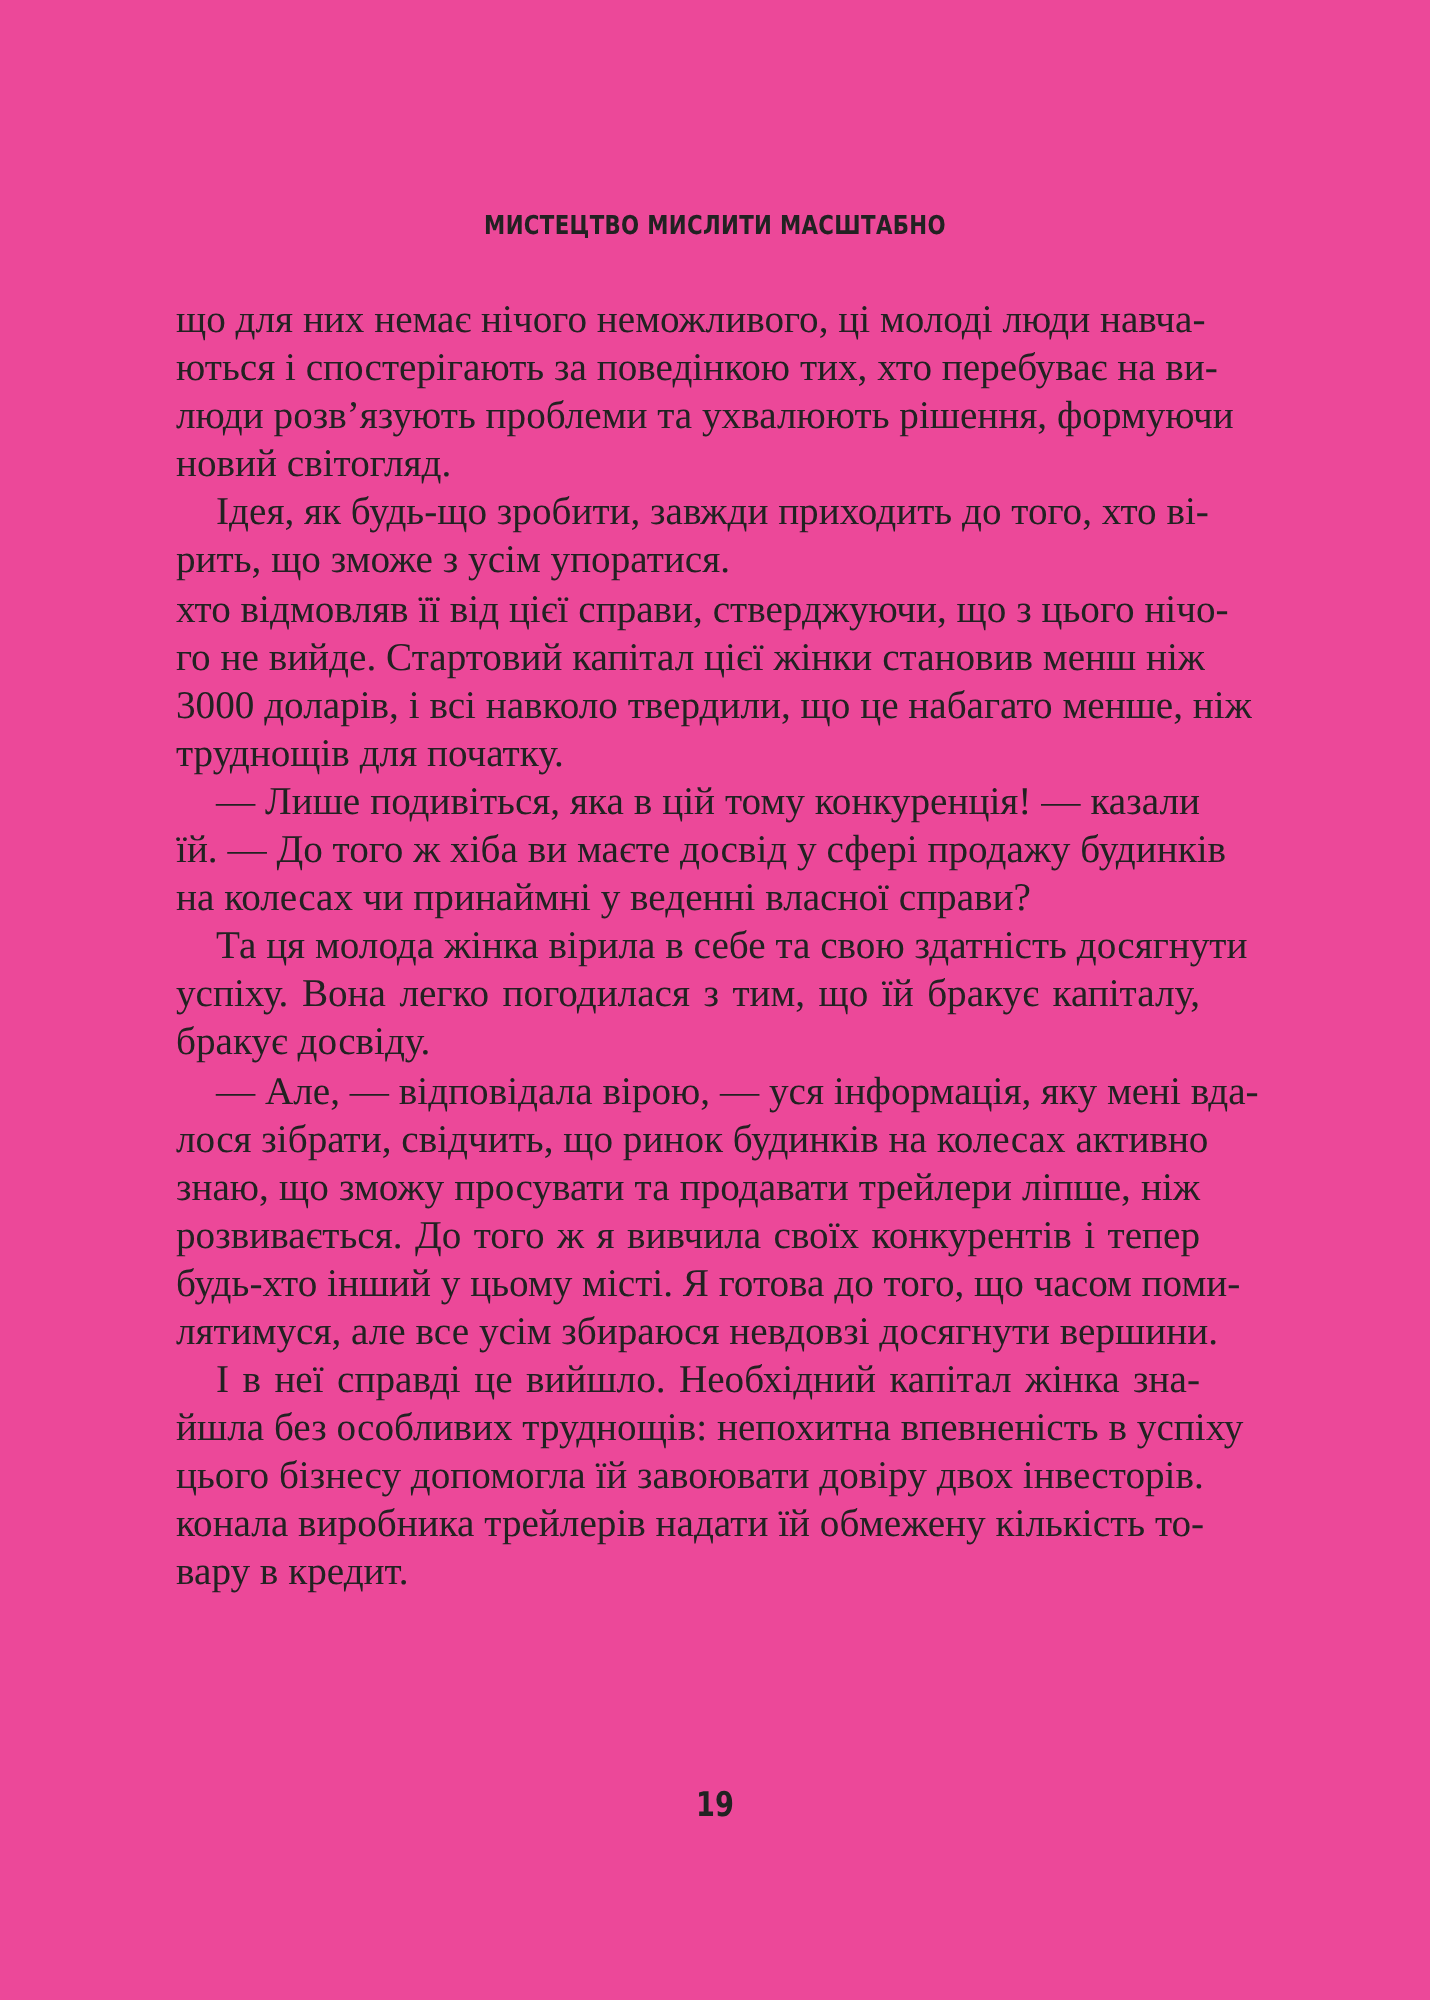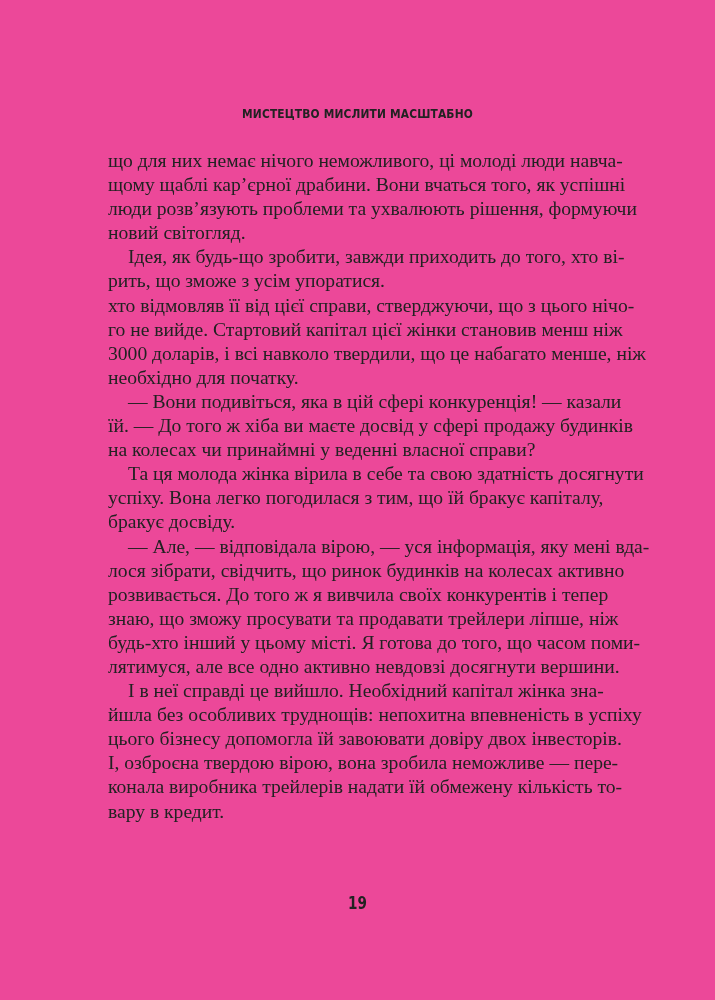--- a/index.html
+++ b/index.html
@@ -14,7 +14,7 @@
     position: absolute; left: 88px; top: 149px; width: 512px;
     font-family: "Liberation Serif", serif; font-size: 19.6px; line-height: 24.1px; color: #222;
   }
-  .line { display: block; white-space: nowrap; text-align: justify; text-align-last: justify; height: 24.1px; overflow: visible; margin-left: 20px; }
+  .line { display: block; white-space: nowrap; text-align: justify; text-align-last: justify; height: 24.1px; overflow: visible; }
   .line.last { text-align-last: left; }
   .line.indent { padding-left: 20px; }
   .page-number {

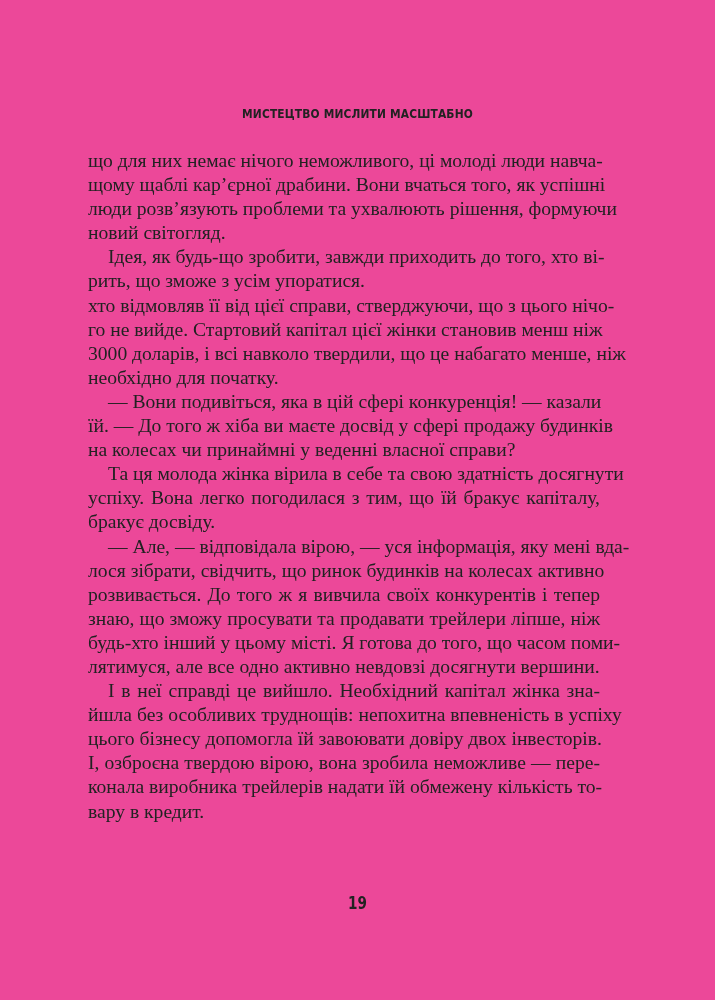--- a/index.html
+++ b/index.html
@@ -31,6 +31,7 @@
 
   <div class="body-text">
     <span class="line">що для них немає нічого неможливого, ці молоді люди навча-</span>
+    <span class="line">ються і спостерігають за поведінкою тих, хто перебуває на ви-</span>
     <span class="line">щому щаблі кар’єрної драбини. Вони вчаться того, як успішні</span>
     <span class="line">люди розв’язують проблеми та ухвалюють рішення, формуючи</span>
     <span class="line last">новий світогляд.</span>

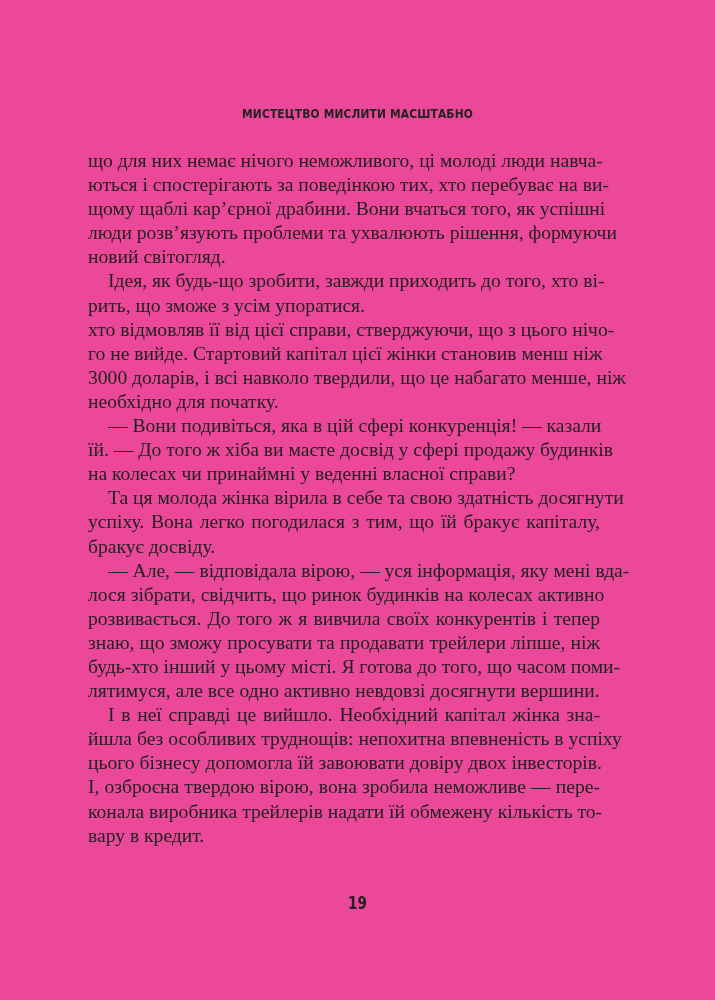--- a/index.html
+++ b/index.html
@@ -32,7 +32,6 @@
   <div class="body-text">
     <span class="line">що для них немає нічого неможливого, ці молоді люди навча-</span>
     <span class="line">ються і спостерігають за поведінкою тих, хто перебуває на ви-</span>
-    <span class="line">щому щаблі кар’єрної драбини. Вони вчаться того, як успішні</span>
     <span class="line">люди розв’язують проблеми та ухвалюють рішення, формуючи</span>
     <span class="line last">новий світогляд.</span>
     <span class="line indent">Ідея, як будь-що зробити, завжди приходить до того, хто ві-</span>

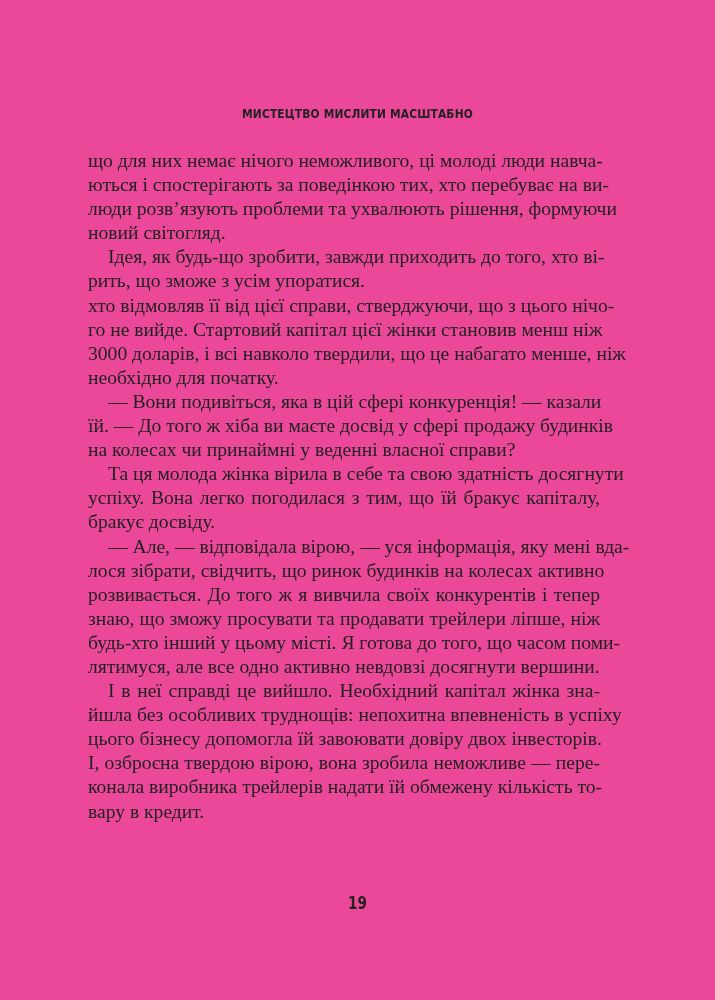--- a/index.html
+++ b/index.html
@@ -39,7 +39,7 @@
     <span class="line">хто відмовляв її від цієї справи, стверджуючи, що з цього нічо-</span>
     <span class="line">го не вийде. Стартовий капітал цієї жінки становив менш ніж</span>
     <span class="line">3000 доларів, і всі навколо твердили, що це набагато менше, ніж</span>
-    <span class="line last">необхідно для початку.</span>
+    <span class="line last">труднощів для початку.</span>
     <span class="line indent">— Вони подивіться, яка в цій сфері конкуренція! — казали</span>
     <span class="line">їй. — До того ж хіба ви маєте досвід у сфері продажу будинків</span>
     <span class="line last">на колесах чи принаймні у веденні власної справи?</span>

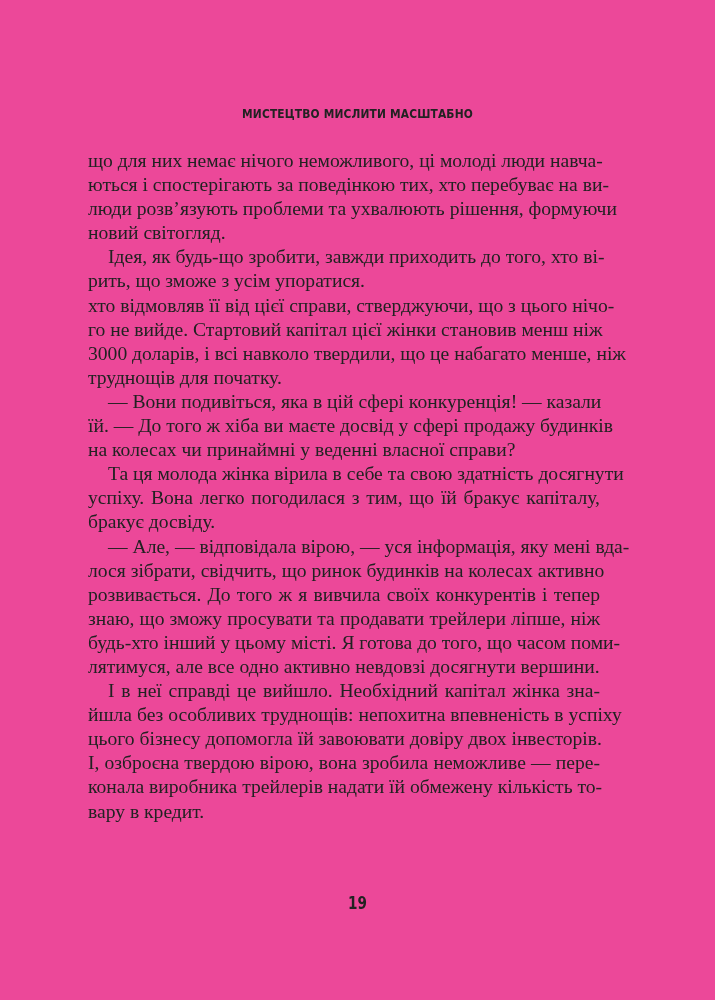--- a/index.html
+++ b/index.html
@@ -40,7 +40,7 @@
     <span class="line">го не вийде. Стартовий капітал цієї жінки становив менш ніж</span>
     <span class="line">3000 доларів, і всі навколо твердили, що це набагато менше, ніж</span>
     <span class="line last">труднощів для початку.</span>
-    <span class="line indent">— Вони подивіться, яка в цій сфері конкуренція! — казали</span>
+    <span class="line indent">— Лише подивіться, яка в цій тому конкуренція! — казали</span>
     <span class="line">їй. — До того ж хіба ви маєте досвід у сфері продажу будинків</span>
     <span class="line last">на колесах чи принаймні у веденні власної справи?</span>
     <span class="line indent">Та ця молода жінка вірила в себе та свою здатність досягнути</span>

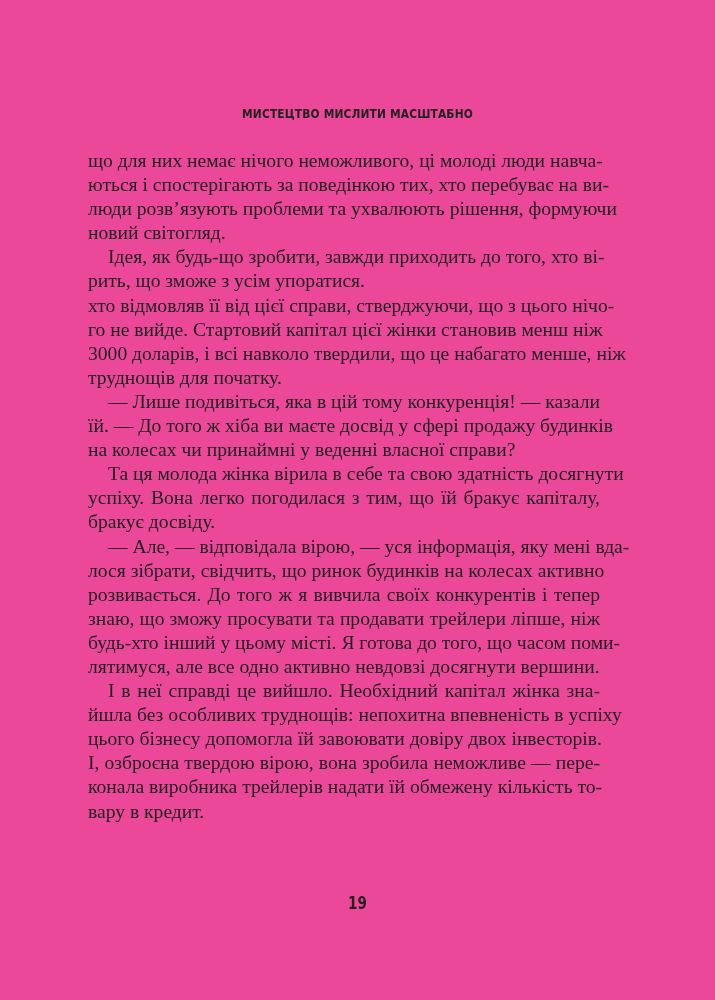--- a/index.html
+++ b/index.html
@@ -48,8 +48,8 @@
     <span class="line last">бракує досвіду.</span>
     <span class="line indent">— Але, — відповідала вірою, — уся інформація, яку мені вда-</span>
     <span class="line">лося зібрати, свідчить, що ринок будинків на колесах активно</span>
+    <span class="line">знаю, що зможу просувати та продавати трейлери ліпше, ніж</span>
     <span class="line">розвивається. До того ж я вивчила своїх конкурентів і тепер</span>
-    <span class="line">знаю, що зможу просувати та продавати трейлери ліпше, ніж</span>
     <span class="line">будь-хто інший у цьому місті. Я готова до того, що часом поми-</span>
     <span class="line last">лятимуся, але все одно активно невдовзі досягнути вершини.</span>
     <span class="line indent">І в неї справді це вийшло. Необхідний капітал жінка зна-</span>

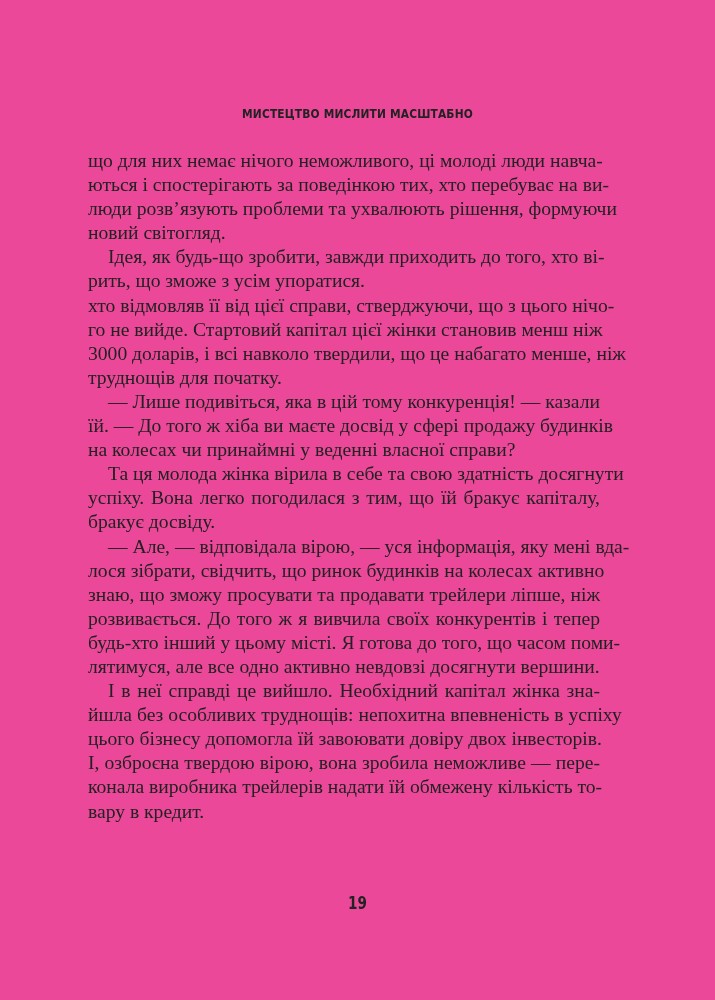--- a/index.html
+++ b/index.html
@@ -51,7 +51,7 @@
     <span class="line">знаю, що зможу просувати та продавати трейлери ліпше, ніж</span>
     <span class="line">розвивається. До того ж я вивчила своїх конкурентів і тепер</span>
     <span class="line">будь-хто інший у цьому місті. Я готова до того, що часом поми-</span>
-    <span class="line last">лятимуся, але все одно активно невдовзі досягнути вершини.</span>
+    <span class="line last">лятимуся, але все усім збираюся невдовзі досягнути вершини.</span>
     <span class="line indent">І в неї справді це вийшло. Необхідний капітал жінка зна-</span>
     <span class="line">йшла без особливих труднощів: непохитна впевненість в успіху</span>
     <span class="line">цього бізнесу допомогла їй завоювати довіру двох інвесторів.</span>

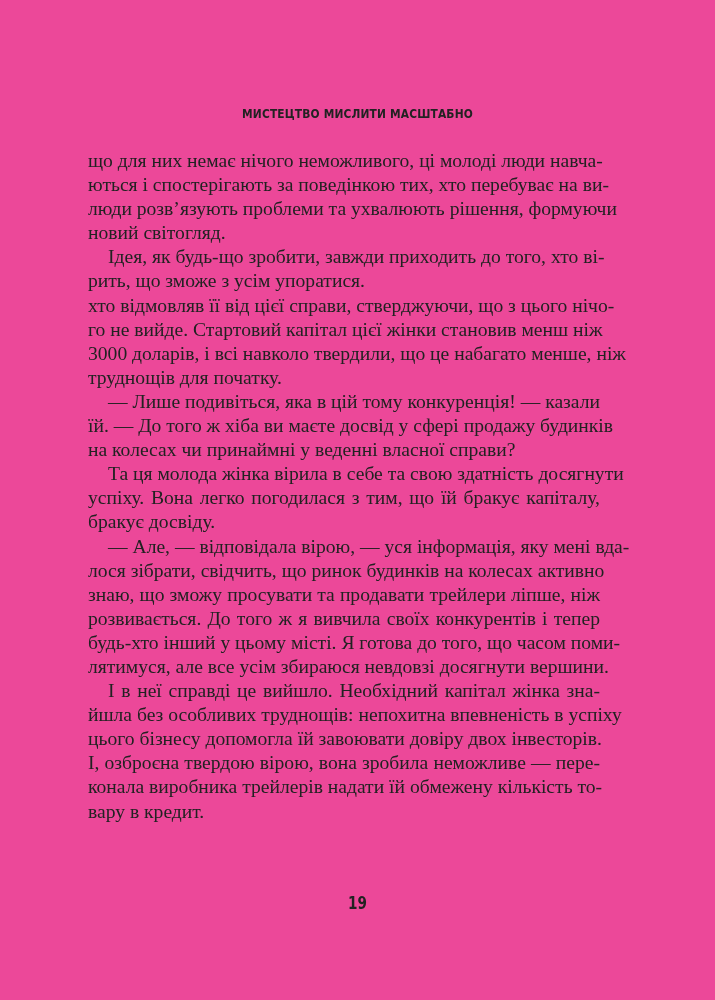--- a/index.html
+++ b/index.html
@@ -55,7 +55,6 @@
     <span class="line indent">І в неї справді це вийшло. Необхідний капітал жінка зна-</span>
     <span class="line">йшла без особливих труднощів: непохитна впевненість в успіху</span>
     <span class="line">цього бізнесу допомогла їй завоювати довіру двох інвесторів.</span>
-    <span class="line">І, озброєна твердою вірою, вона зробила неможливе — пере-</span>
     <span class="line">конала виробника трейлерів надати їй обмежену кількість то-</span>
     <span class="line last">вару в кредит.</span>
   </div>

